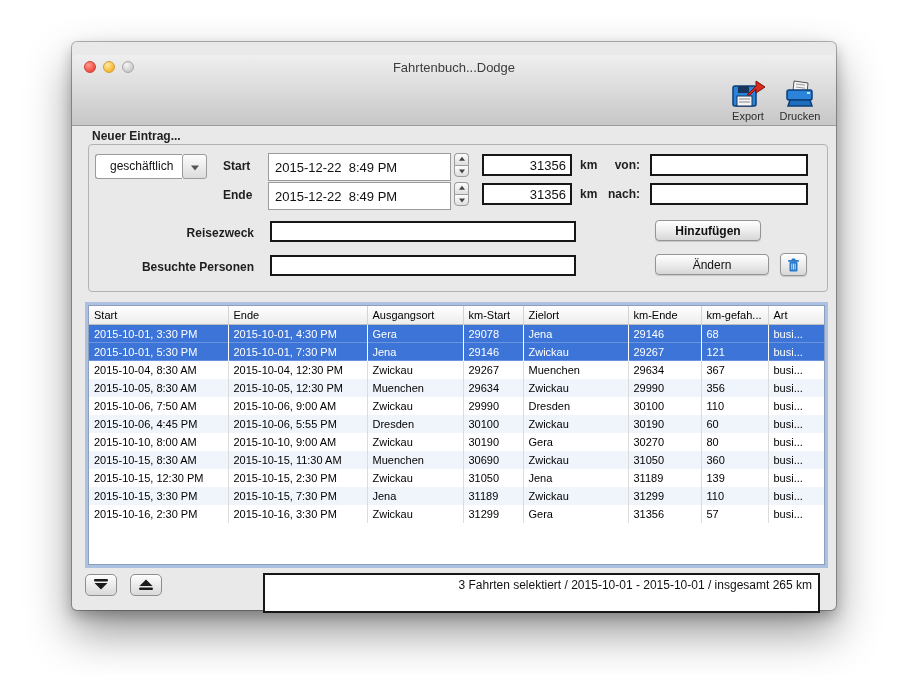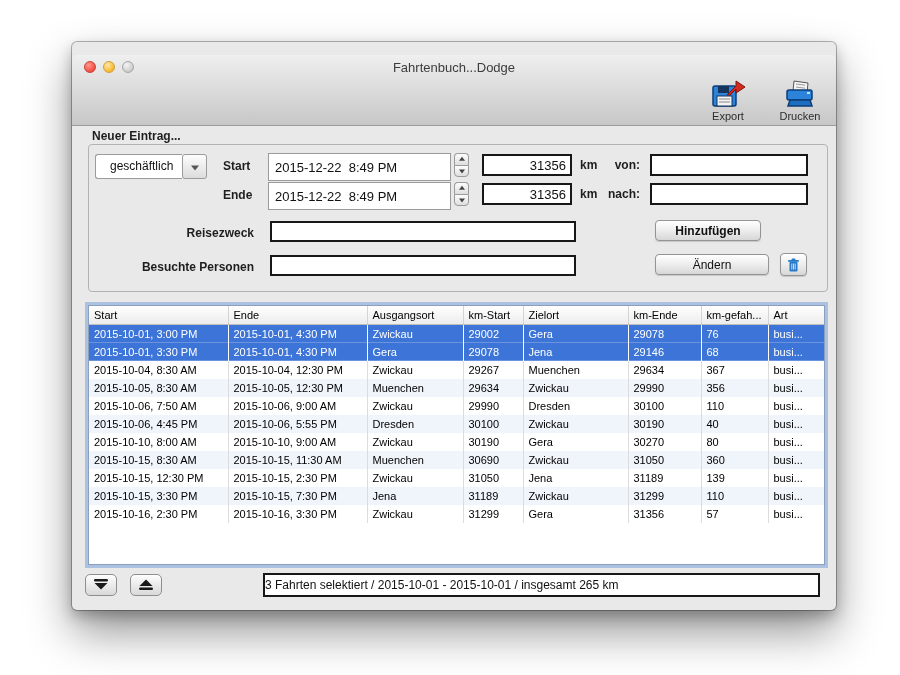--- a/index.html
+++ b/index.html
@@ -25,7 +25,7 @@
   .light.gray   { background:radial-gradient(circle at 35% 30%, #f4f4f4, #c9c9c9 75%); border:1px solid #a6a6a6; }
   .win-title { position:absolute; top:5px; left:0; width:100%; text-align:center; font-size:13px; color:#3c3c3c; }
 
-  .toolbar-items { position:absolute; right:10px; top:24px; display:flex; gap:20px;justify-content:center; }
+  .toolbar-items { position:absolute; right:10px; top:24px; display:flex; gap:0;justify-content:center; }
   .tool-item { display:flex; flex-direction:column; align-items:center; width:52px; cursor:default; }
   .tool-item svg { display:block; }
   .tool-label { font-size:11px; color:#2d2d2d; margin-top:1px; }

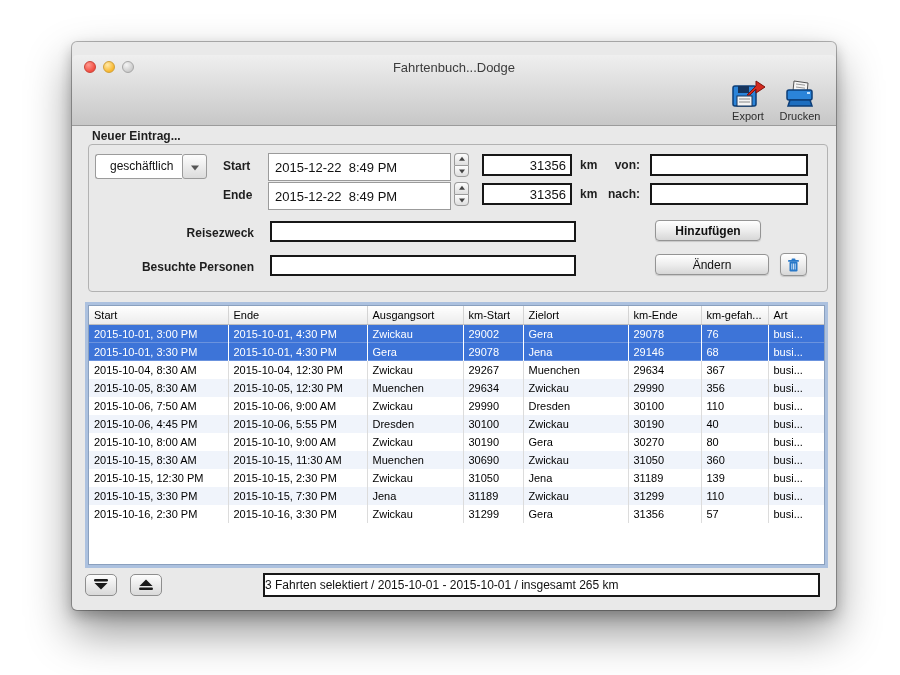--- a/index.html
+++ b/index.html
@@ -231,16 +231,6 @@
         </thead>
       <tbody>
           <tr class="selected">
-            <td>2015-10-01, 3:00 PM</td>
-            <td>2015-10-01, 4:30 PM</td>
-            <td>Zwickau</td>
-            <td>29002</td>
-            <td>Gera</td>
-            <td>29078</td>
-            <td>76</td>
-            <td>busi...</td>
-          </tr>
-          <tr class="selected">
             <td>2015-10-01, 3:30 PM</td>
             <td>2015-10-01, 4:30 PM</td>
             <td>Gera</td>

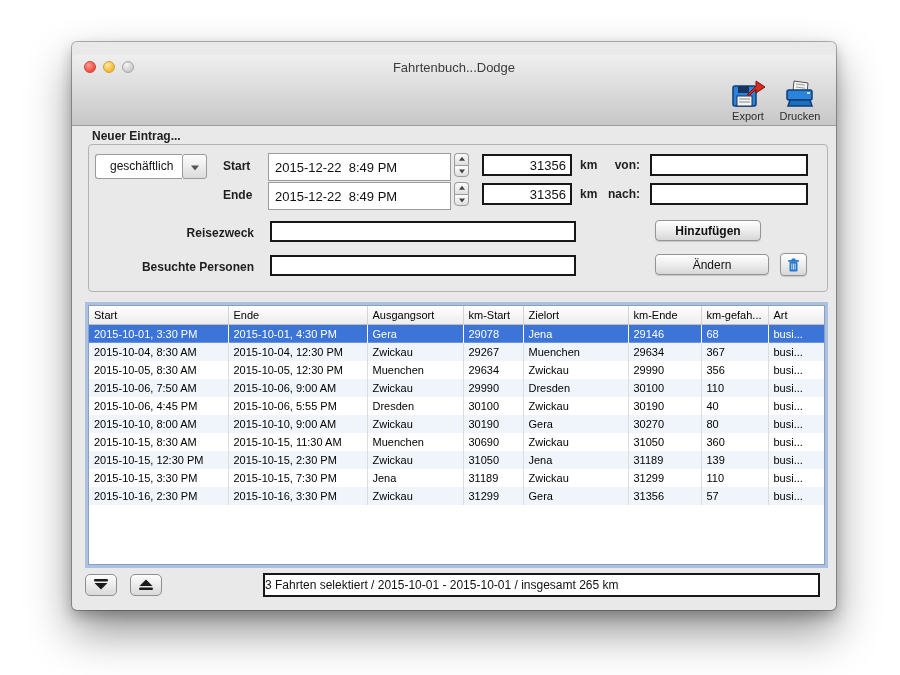--- a/index.html
+++ b/index.html
@@ -240,6 +240,16 @@
             <td>68</td>
             <td>busi...</td>
           </tr>
+          <tr class="selected">
+            <td>2015-10-01, 5:30 PM</td>
+            <td>2015-10-01, 7:30 PM</td>
+            <td>Jena</td>
+            <td>29146</td>
+            <td>Zwickau</td>
+            <td>29267</td>
+            <td>121</td>
+            <td>busi...</td>
+          </tr>
           <tr>
             <td>2015-10-04, 8:30 AM</td>
             <td>2015-10-04, 12:30 PM</td>

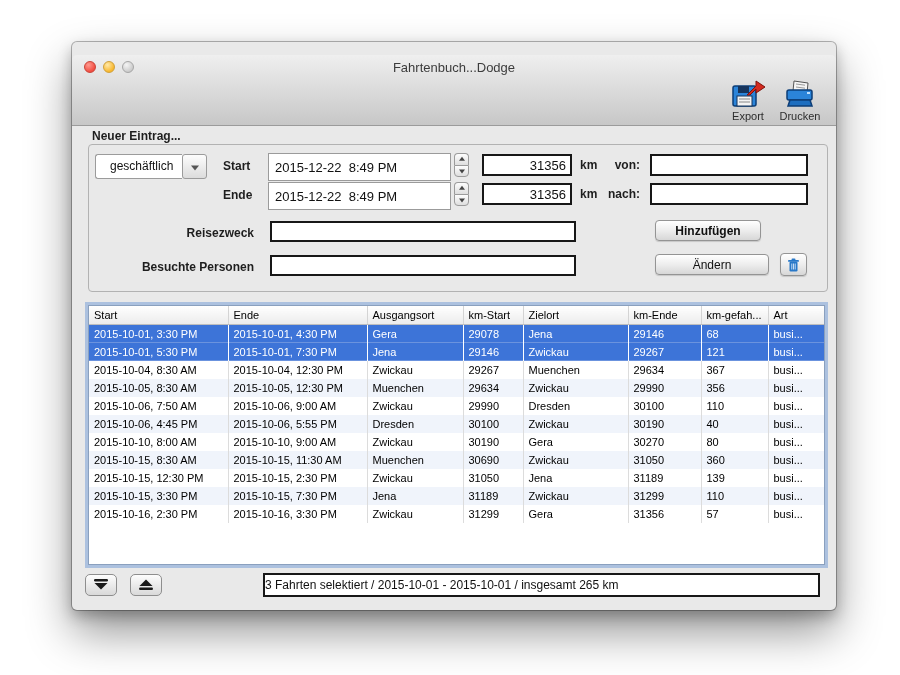--- a/index.html
+++ b/index.html
@@ -287,7 +287,7 @@
             <td>30100</td>
             <td>Zwickau</td>
             <td>30190</td>
-            <td>40</td>
+            <td>60</td>
             <td>busi...</td>
           </tr>
           <tr>

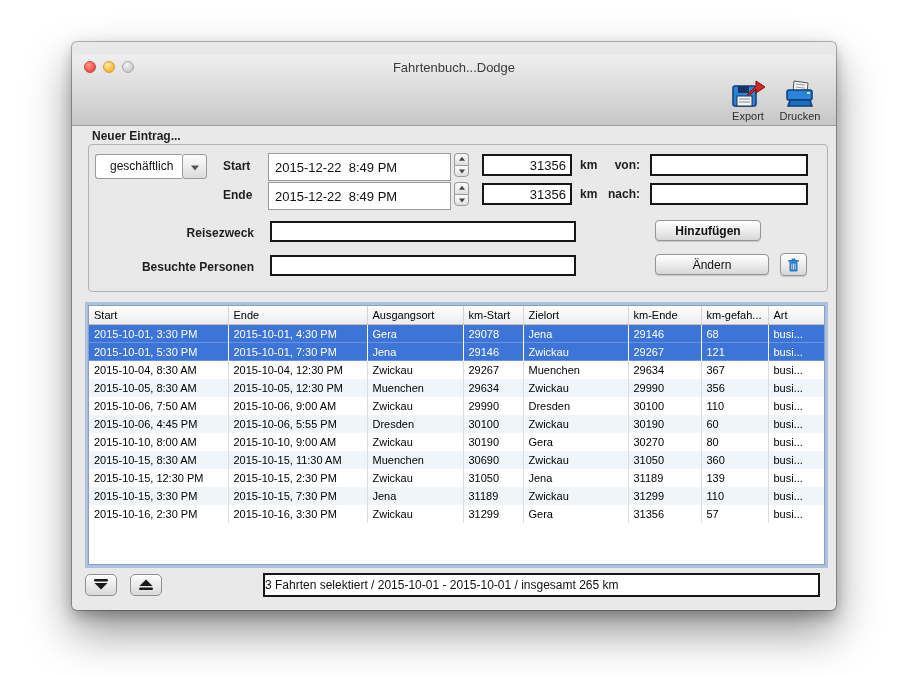--- a/index.html
+++ b/index.html
@@ -116,9 +116,9 @@
     display:flex; align-items:center; justify-content:center;
   }
   .status-field {
-    position:absolute; left:191px; top:531px; width:557px; height:24px;
+    position:absolute; left:191px; top:531px; width:557px; height:40px;
     background:#fff; border:2px solid #171717;
-    font-size:12px; color:#111; text-align:left; line-height:20px; padding-right:6px;
+    font-size:12px; color:#111; text-align:right; line-height:20px; padding-right:6px;
   }
 </style>
 </head>

